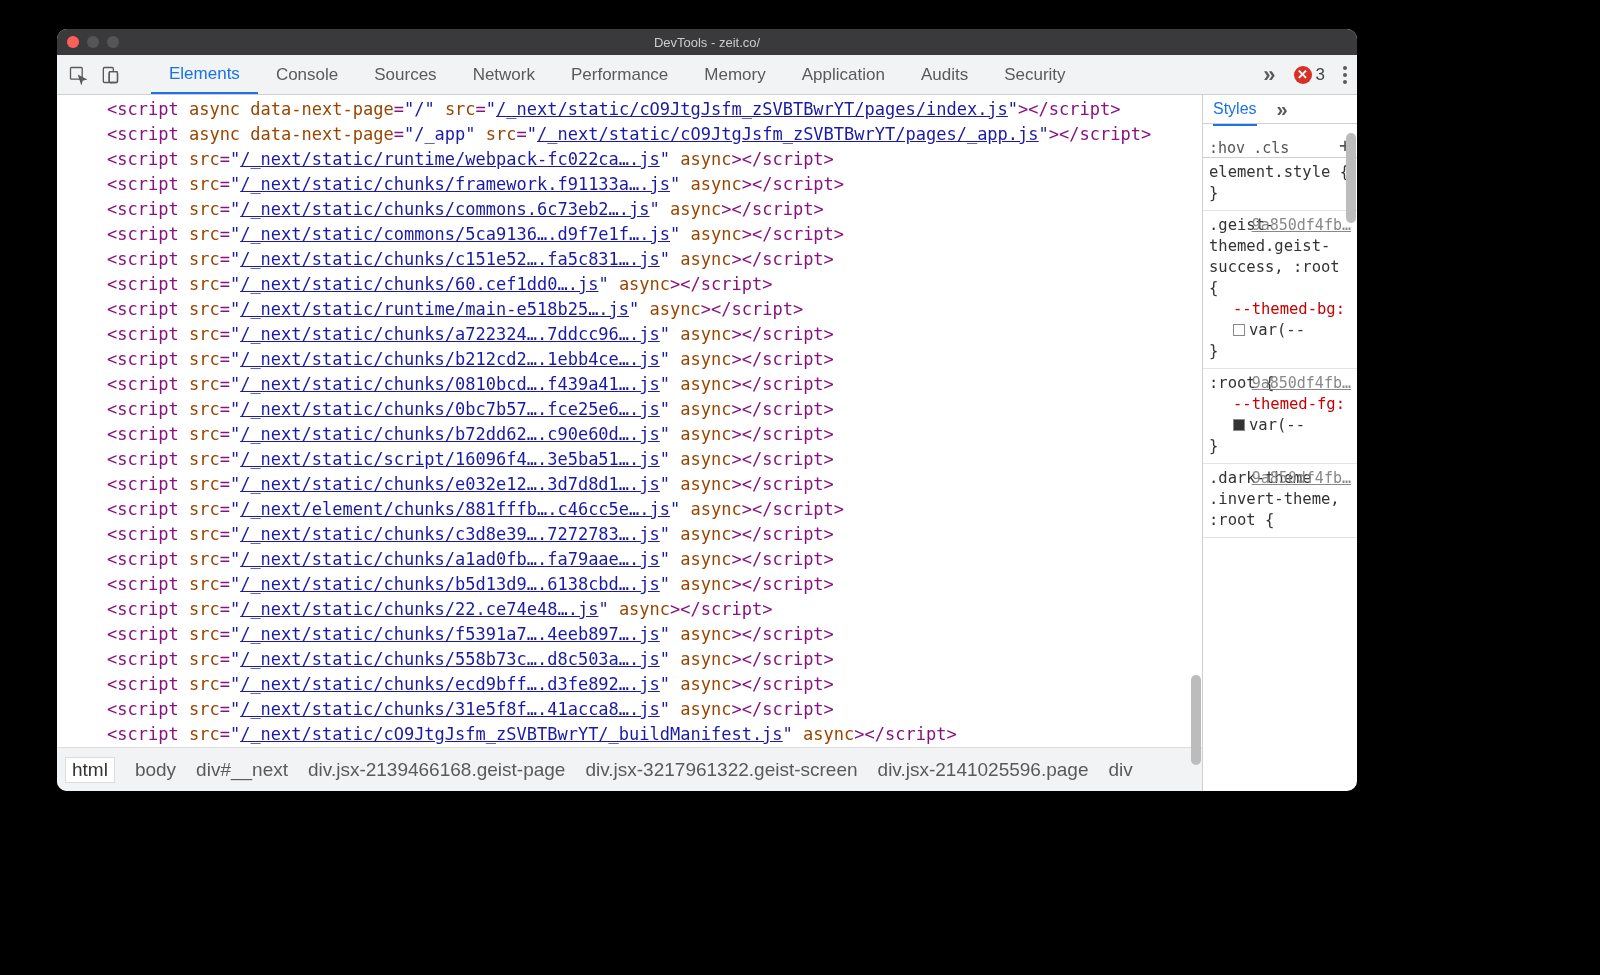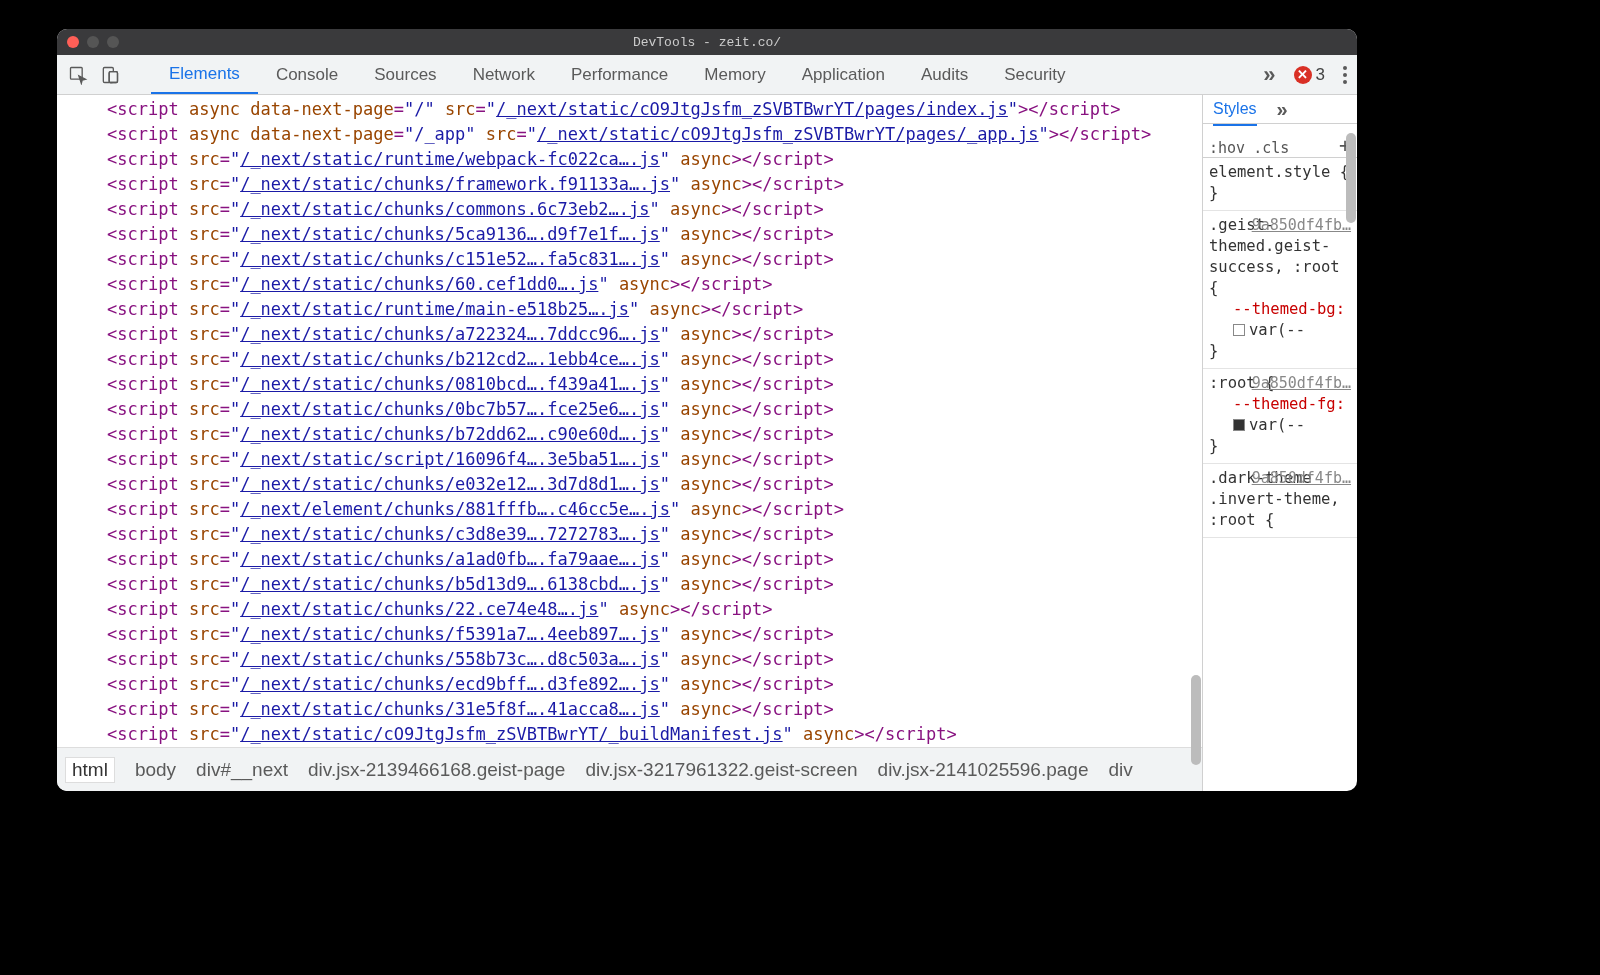--- a/index.html
+++ b/index.html
@@ -28,7 +28,6 @@
     align-items: center;
     padding: 0 10px;
     position: relative;
-    font-family: Liberation Mono, monospace;
   }
   .traffic { display: flex; gap: 8px; }
   .dot { width: 12px; height: 12px; border-radius: 50%; }

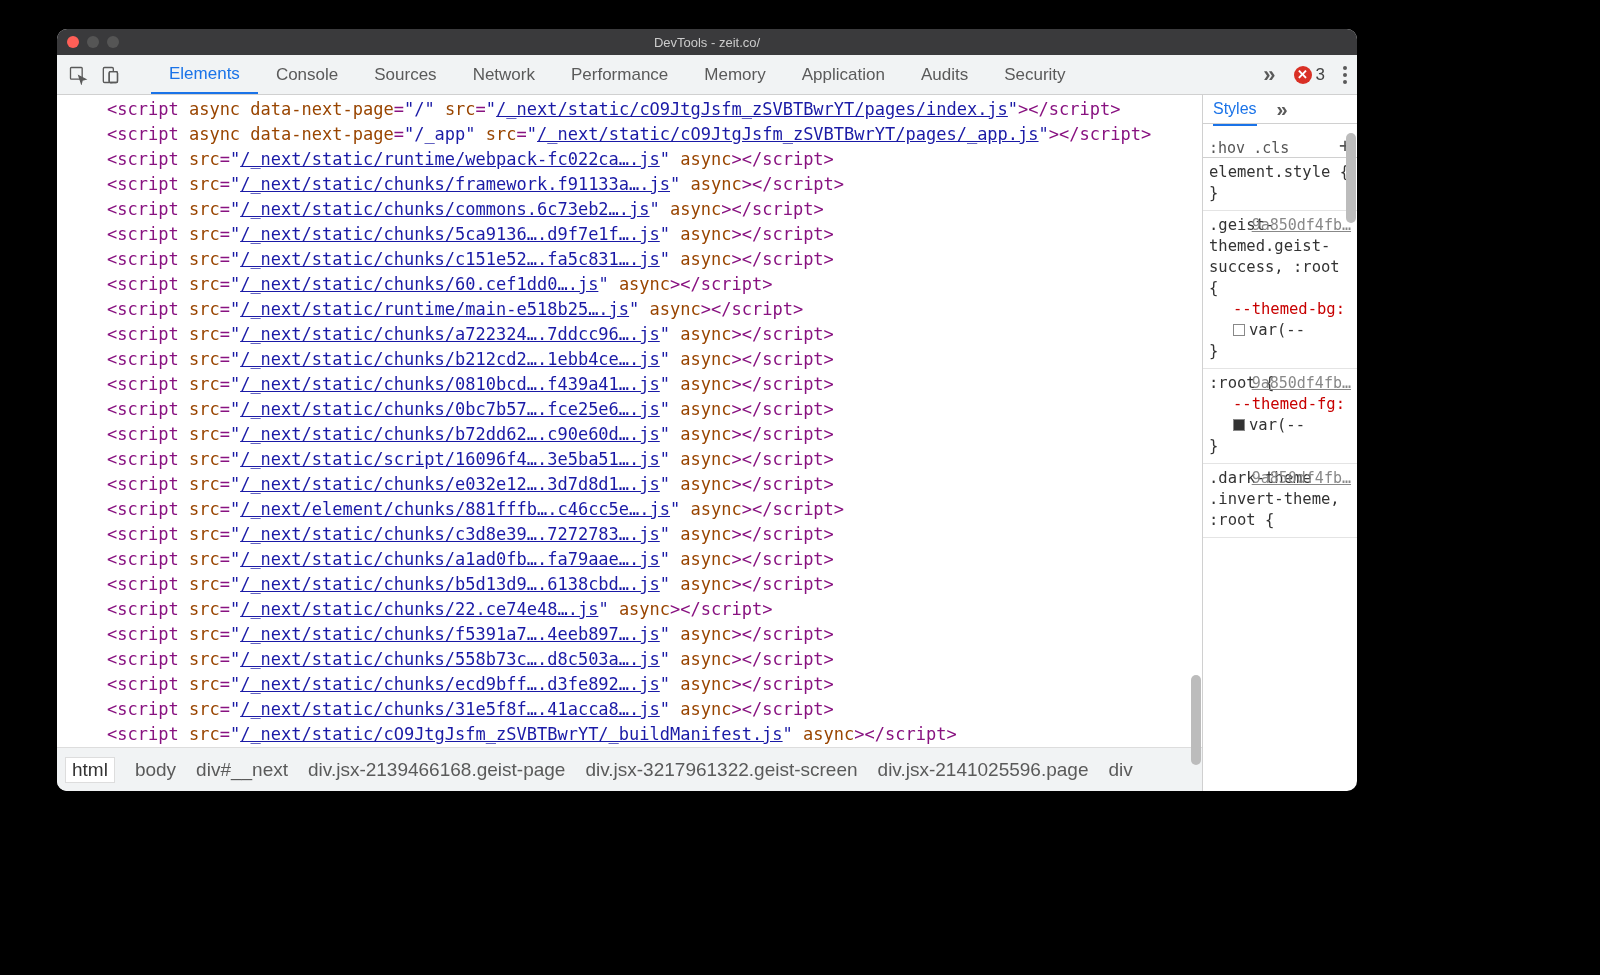--- a/index.html
+++ b/index.html
@@ -201,7 +201,7 @@
           <div class="line"><span class="brk">&lt;</span><span class="tagn">script</span> <span class="attr">src</span><span class="brk">=</span><span class="val">"</span><span class="lnk">/_next/static/runtime/webpack-fc022ca….js</span><span class="val">"</span> <span class="attr">async</span><span class="brk">&gt;&lt;/</span><span class="tagn">script</span><span class="brk">&gt;</span></div>
           <div class="line"><span class="brk">&lt;</span><span class="tagn">script</span> <span class="attr">src</span><span class="brk">=</span><span class="val">"</span><span class="lnk">/_next/static/chunks/framework.f91133a….js</span><span class="val">"</span> <span class="attr">async</span><span class="brk">&gt;&lt;/</span><span class="tagn">script</span><span class="brk">&gt;</span></div>
           <div class="line"><span class="brk">&lt;</span><span class="tagn">script</span> <span class="attr">src</span><span class="brk">=</span><span class="val">"</span><span class="lnk">/_next/static/chunks/commons.6c73eb2….js</span><span class="val">"</span> <span class="attr">async</span><span class="brk">&gt;&lt;/</span><span class="tagn">script</span><span class="brk">&gt;</span></div>
-          <div class="line"><span class="brk">&lt;</span><span class="tagn">script</span> <span class="attr">src</span><span class="brk">=</span><span class="val">"</span><span class="lnk">/_next/static/chunks/5ca9136….d9f7e1f….js</span><span class="val">"</span> <span class="attr">async</span><span class="brk">&gt;&lt;/</span><span class="tagn">script</span><span class="brk">&gt;</span></div>
+          <div class="line"><span class="brk">&lt;</span><span class="tagn">script</span> <span class="attr">src</span><span class="brk">=</span><span class="val">"</span><span class="lnk">/_next/static/commons/5ca9136….d9f7e1f….js</span><span class="val">"</span> <span class="attr">async</span><span class="brk">&gt;&lt;/</span><span class="tagn">script</span><span class="brk">&gt;</span></div>
           <div class="line"><span class="brk">&lt;</span><span class="tagn">script</span> <span class="attr">src</span><span class="brk">=</span><span class="val">"</span><span class="lnk">/_next/static/chunks/c151e52….fa5c831….js</span><span class="val">"</span> <span class="attr">async</span><span class="brk">&gt;&lt;/</span><span class="tagn">script</span><span class="brk">&gt;</span></div>
           <div class="line"><span class="brk">&lt;</span><span class="tagn">script</span> <span class="attr">src</span><span class="brk">=</span><span class="val">"</span><span class="lnk">/_next/static/chunks/60.cef1dd0….js</span><span class="val">"</span> <span class="attr">async</span><span class="brk">&gt;&lt;/</span><span class="tagn">script</span><span class="brk">&gt;</span></div>
           <div class="line"><span class="brk">&lt;</span><span class="tagn">script</span> <span class="attr">src</span><span class="brk">=</span><span class="val">"</span><span class="lnk">/_next/static/runtime/main-e518b25….js</span><span class="val">"</span> <span class="attr">async</span><span class="brk">&gt;&lt;/</span><span class="tagn">script</span><span class="brk">&gt;</span></div>

